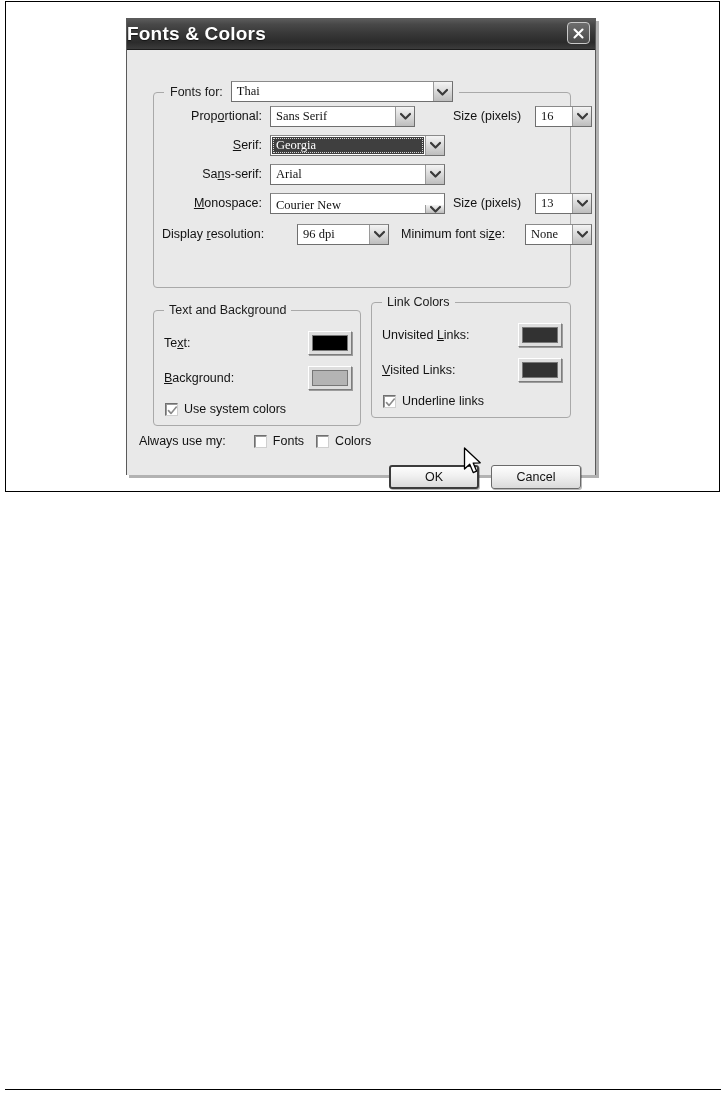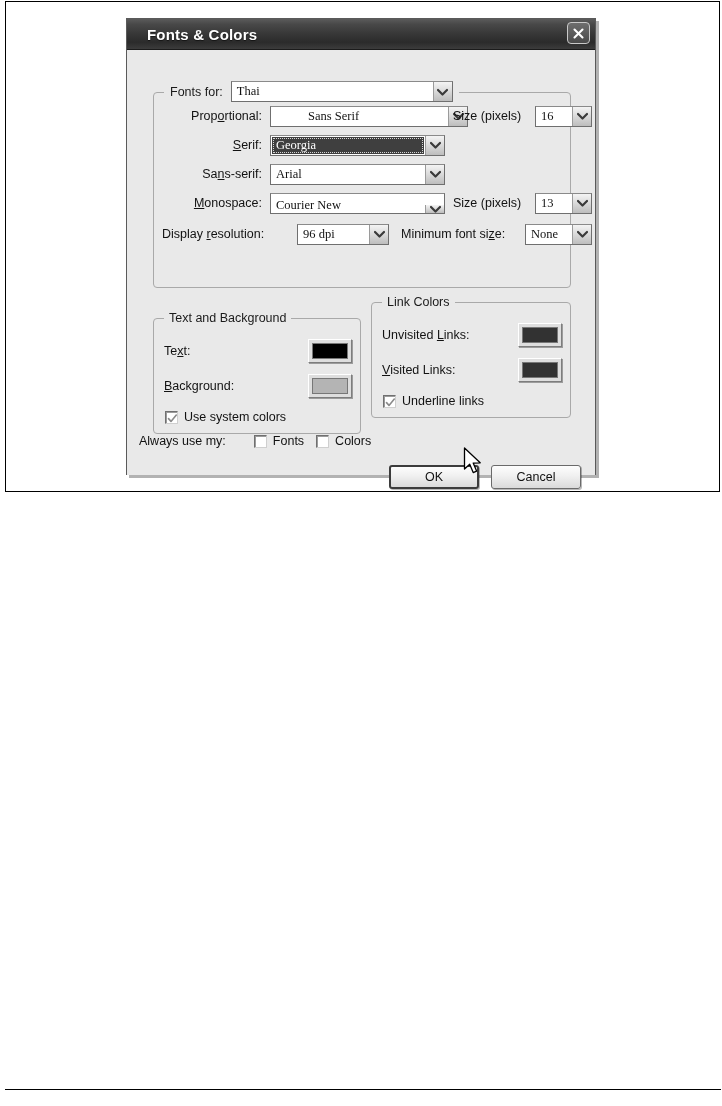--- a/index.html
+++ b/index.html
@@ -58,10 +58,10 @@
   }
   .title-text {
     color: #ffffff;
-    font-size: 15px;
+    font-size: 19px;
     font-weight: bold;
     letter-spacing: 0.2px;
-    margin-left: 20px;
+    margin-left: 0;
     text-shadow: 0 1px 1px rgba(0,0,0,0.6);
   }
   .close-btn {

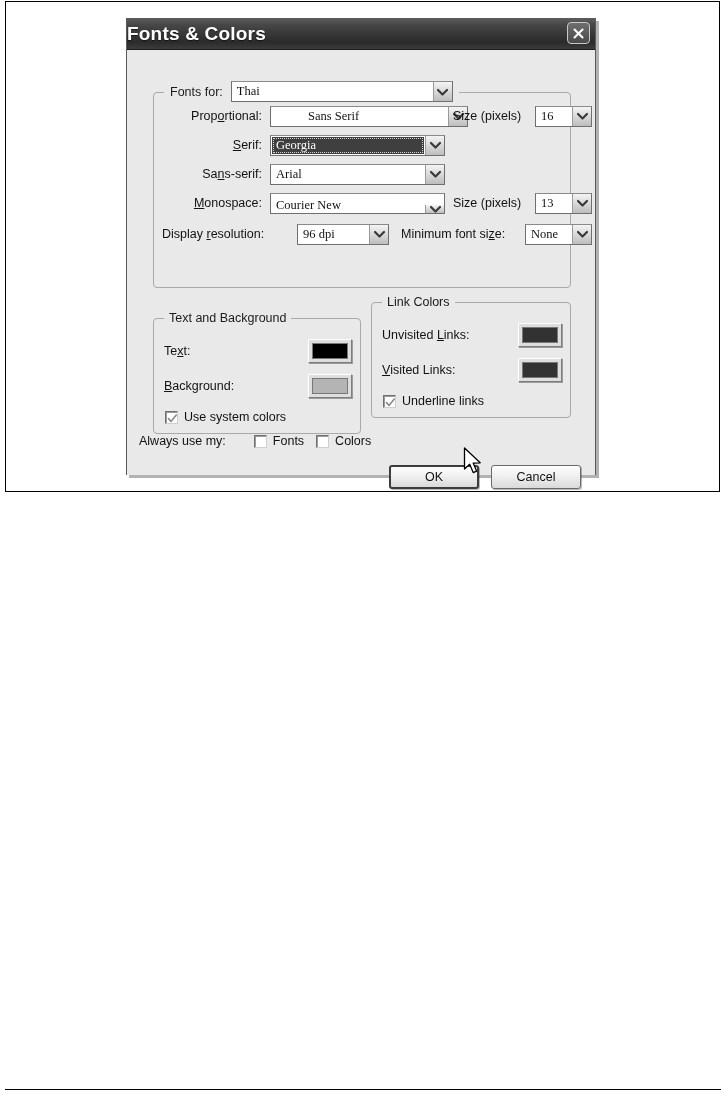--- a/index.html
+++ b/index.html
@@ -283,7 +283,7 @@
 
       <div class="row" style="left:0; top:23px; width:100%;">
         <span class="lbl" style="position:absolute; left:8px; width:100px; text-align:right;"><span>Prop</span><u>o</u><span>rtional:</span></span>
-        <div class="combo" style="position:absolute; left:116px; width:198px;padding-left:32px;">
+        <div class="combo" style="position:absolute; left:116px; width:145px;">
           <span class="val">Sans Serif</span>
           <span class="arrow">
             <svg width="11" height="8" viewBox="0 0 11 8">

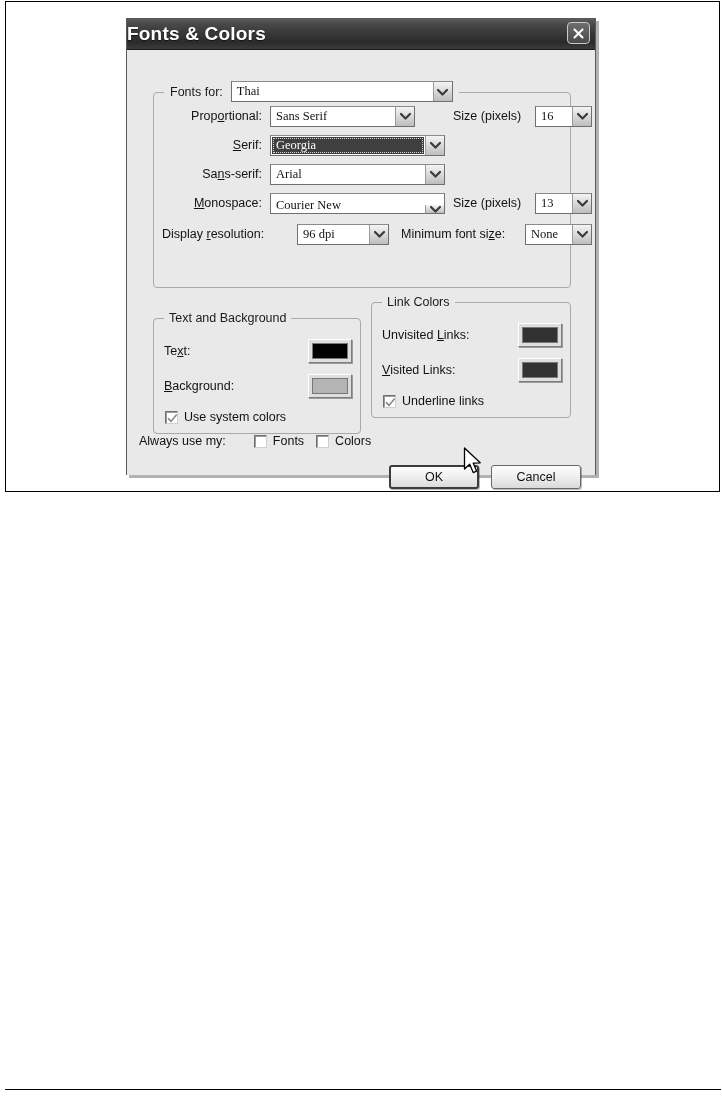--- a/index.html
+++ b/index.html
@@ -107,7 +107,7 @@
   }
 
   #group-fonts   { left: 26px; top: 42px; width: 418px; height: 196px; }
-  #group-textbg  { left: 26px; top: 268px; width: 208px; height: 116px; }
+  #group-textbg  { left: 26px; top: 260px; width: 208px; height: 116px; }
   #group-link    { left: 244px; top: 252px; width: 200px; height: 116px; }
 
   

